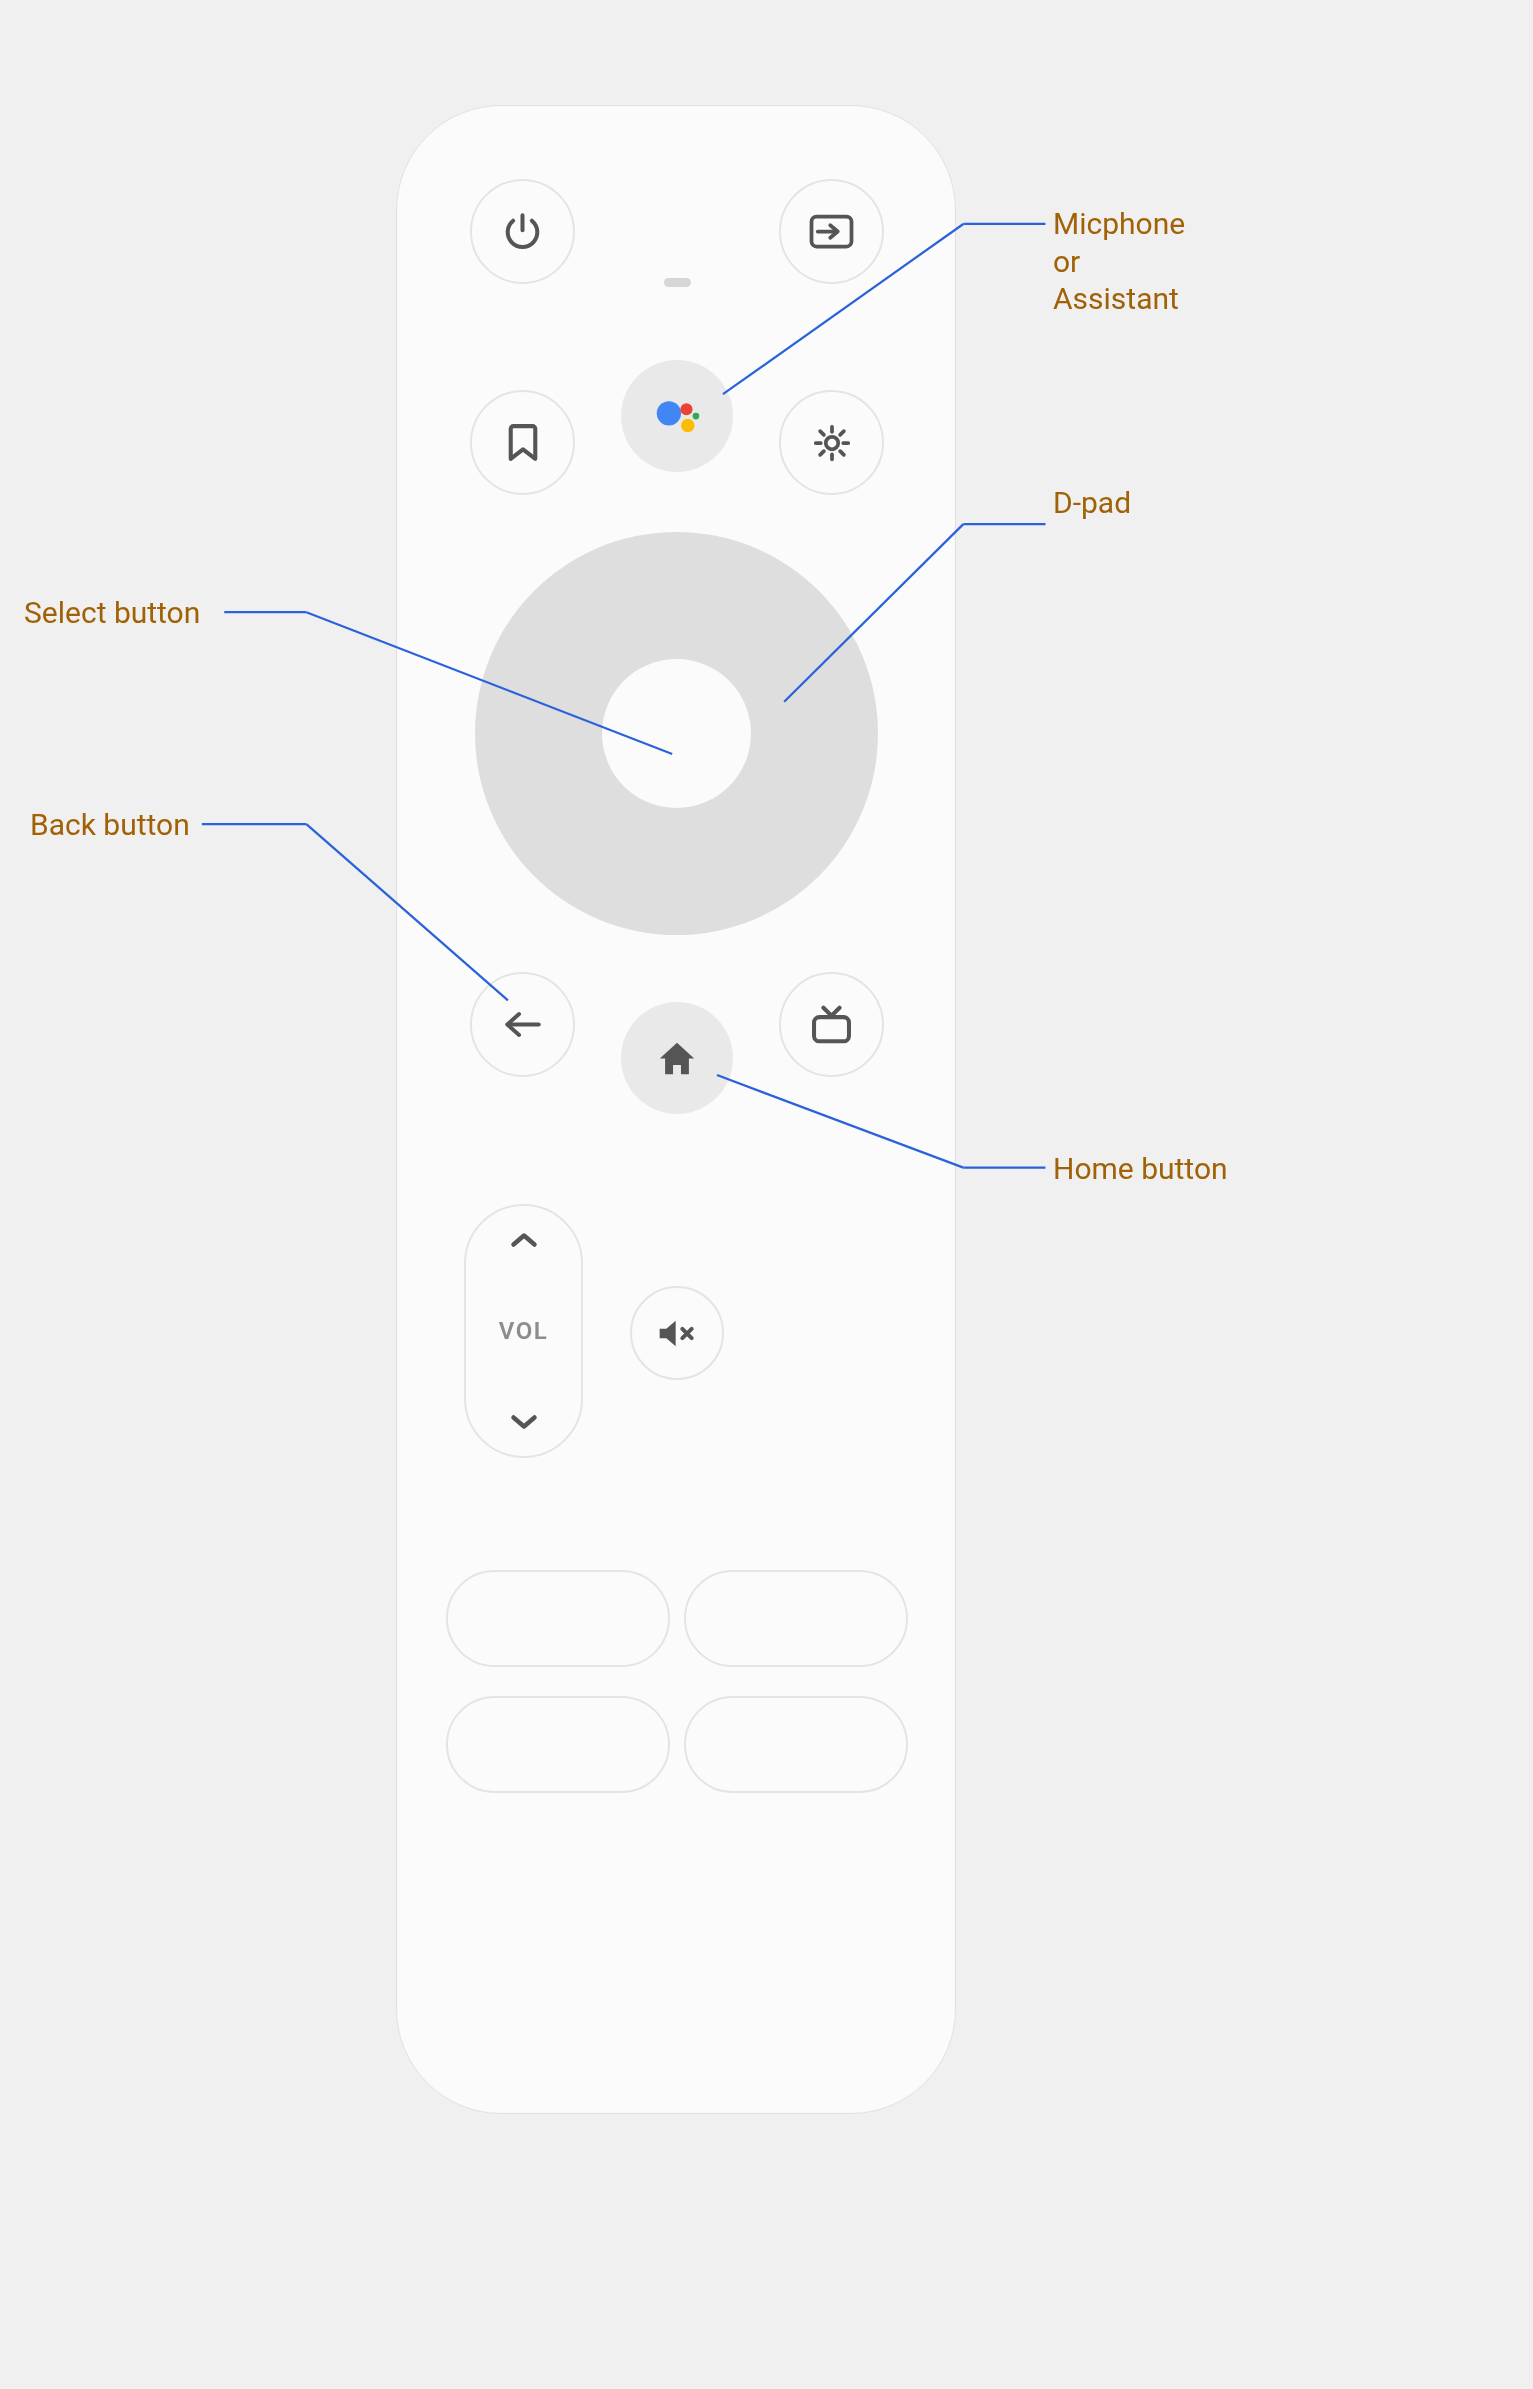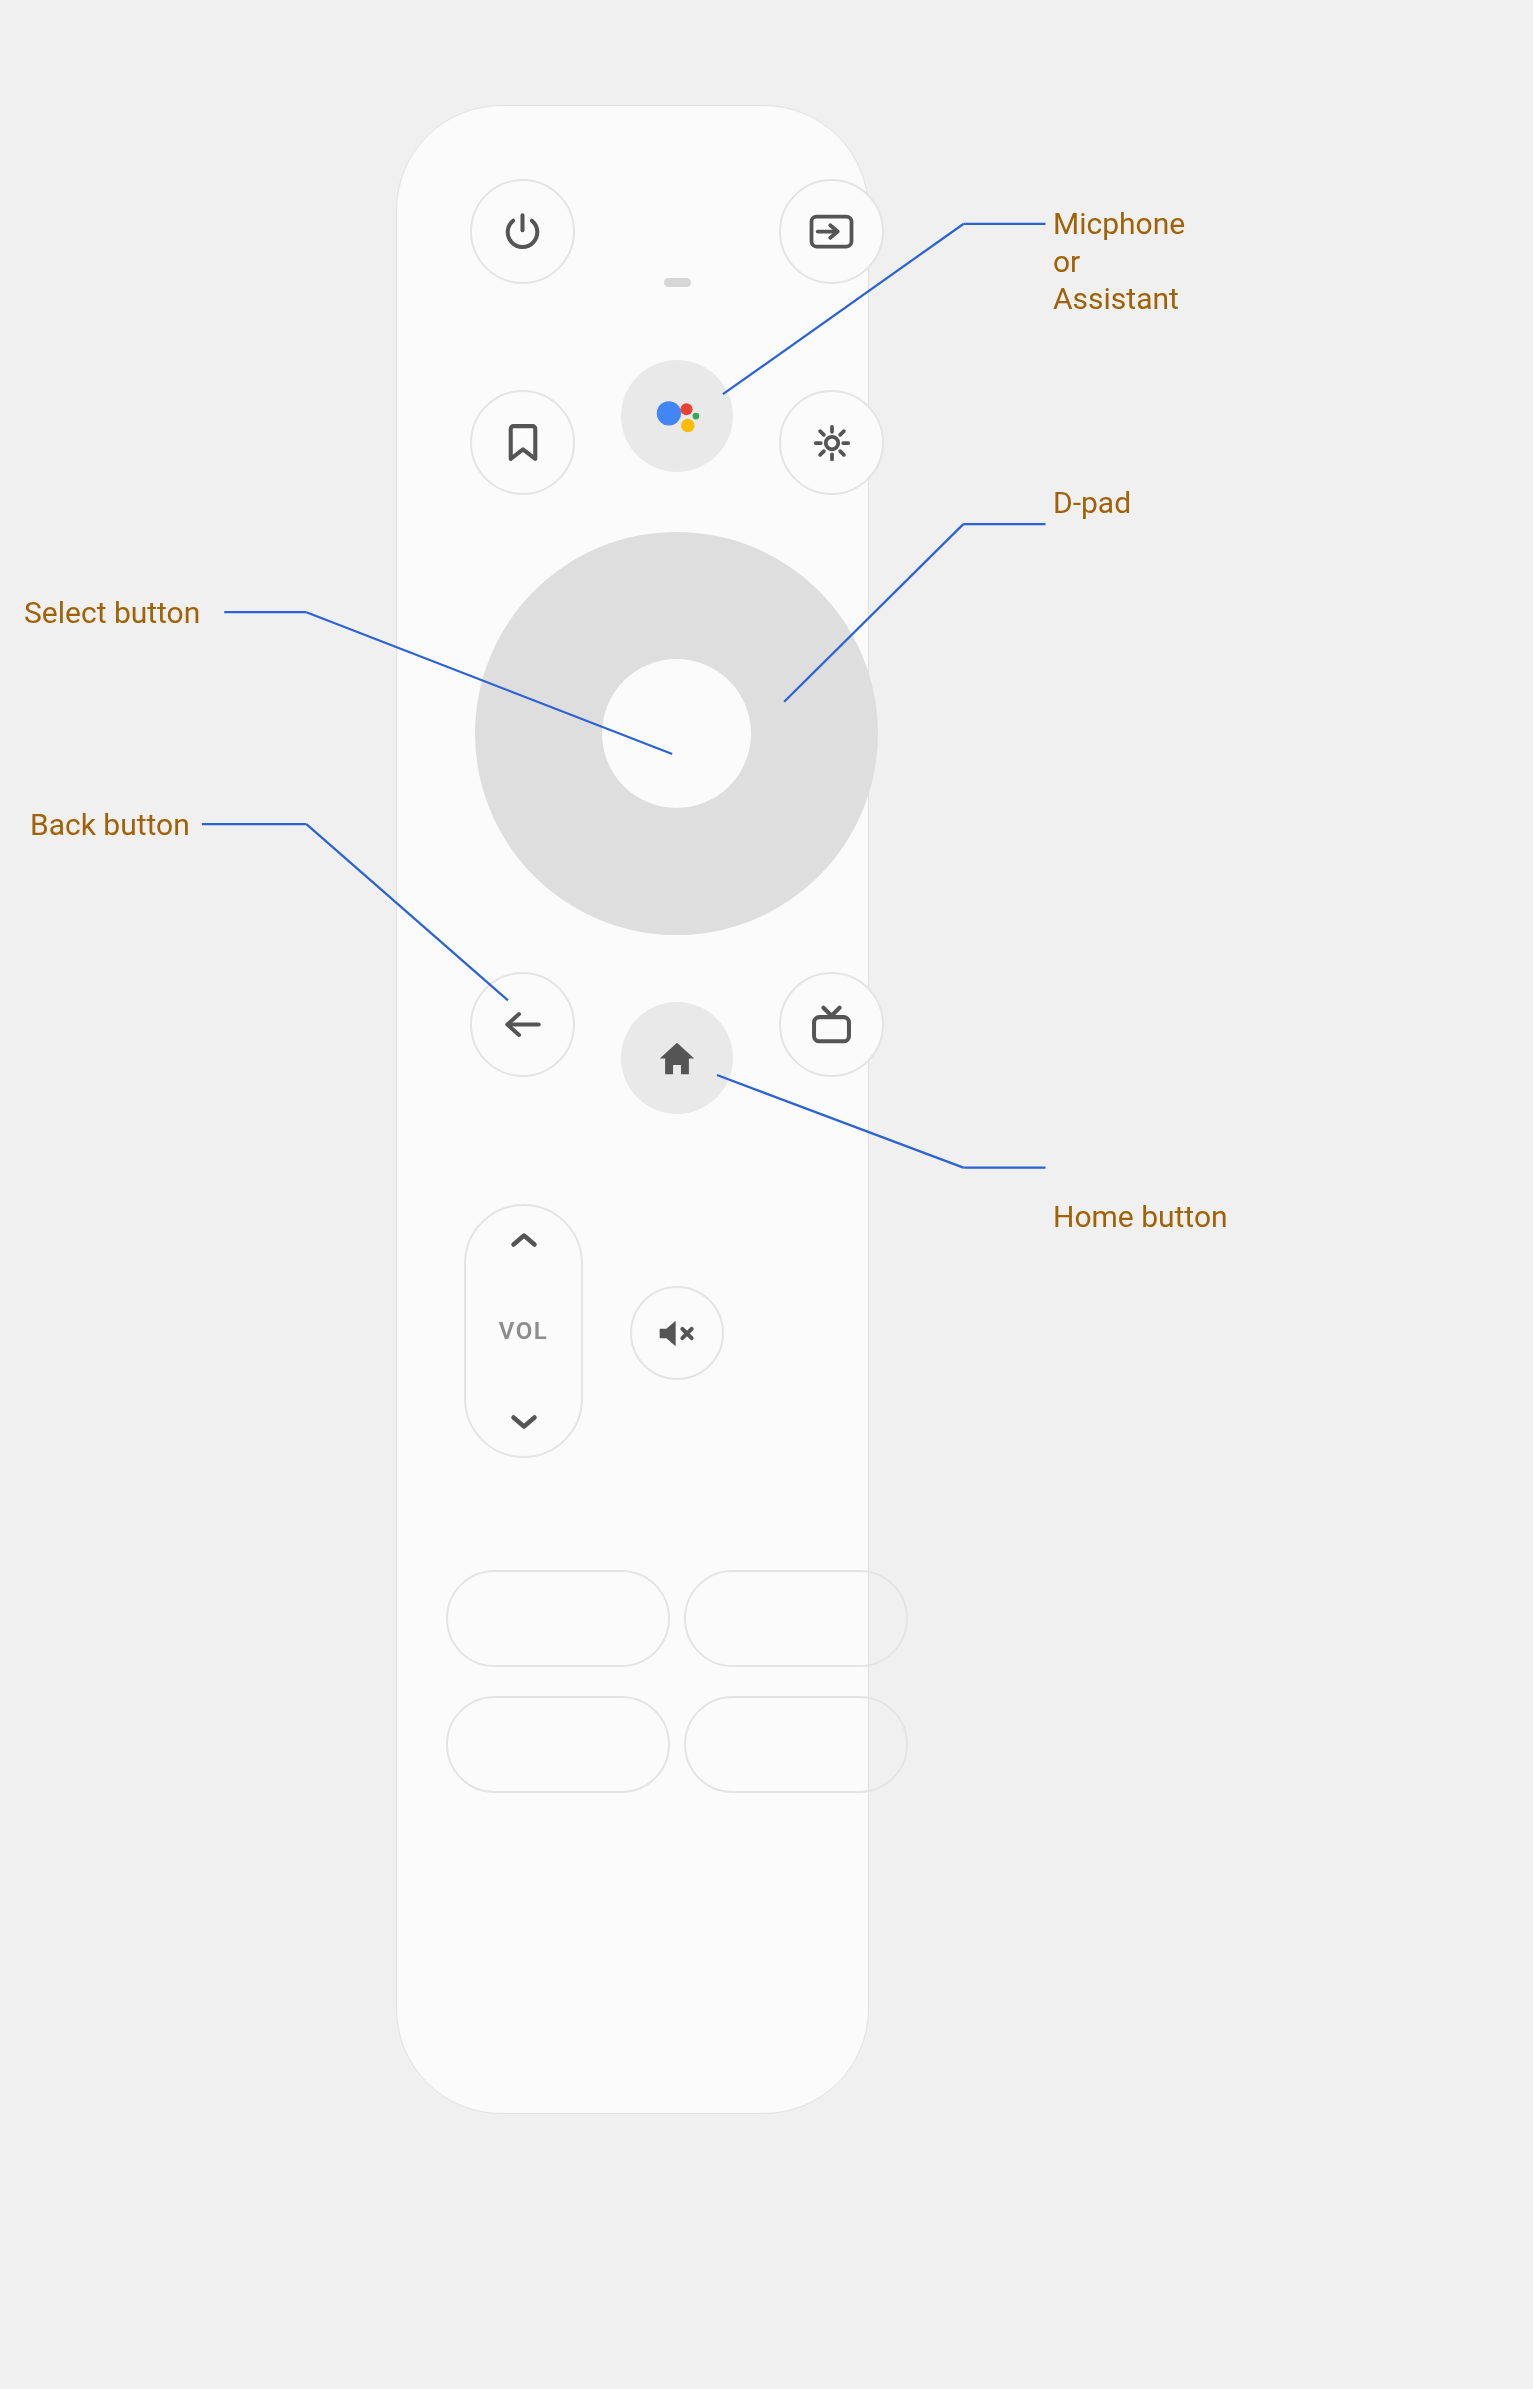--- a/index.html
+++ b/index.html
@@ -211,7 +211,7 @@
 
 <div class="annotation" style="left:30px; top:806px;">Back button</div>
 
-<div class="annotation" style="left:1053px; top:1150px;margin-top:48px;">Home button</div>
+<div class="annotation" style="left:1053px; top:1150px;">Home button</div>
 
 <svg class="leader" viewBox="0 0 2054 3200" width="1534" height="2389">
 

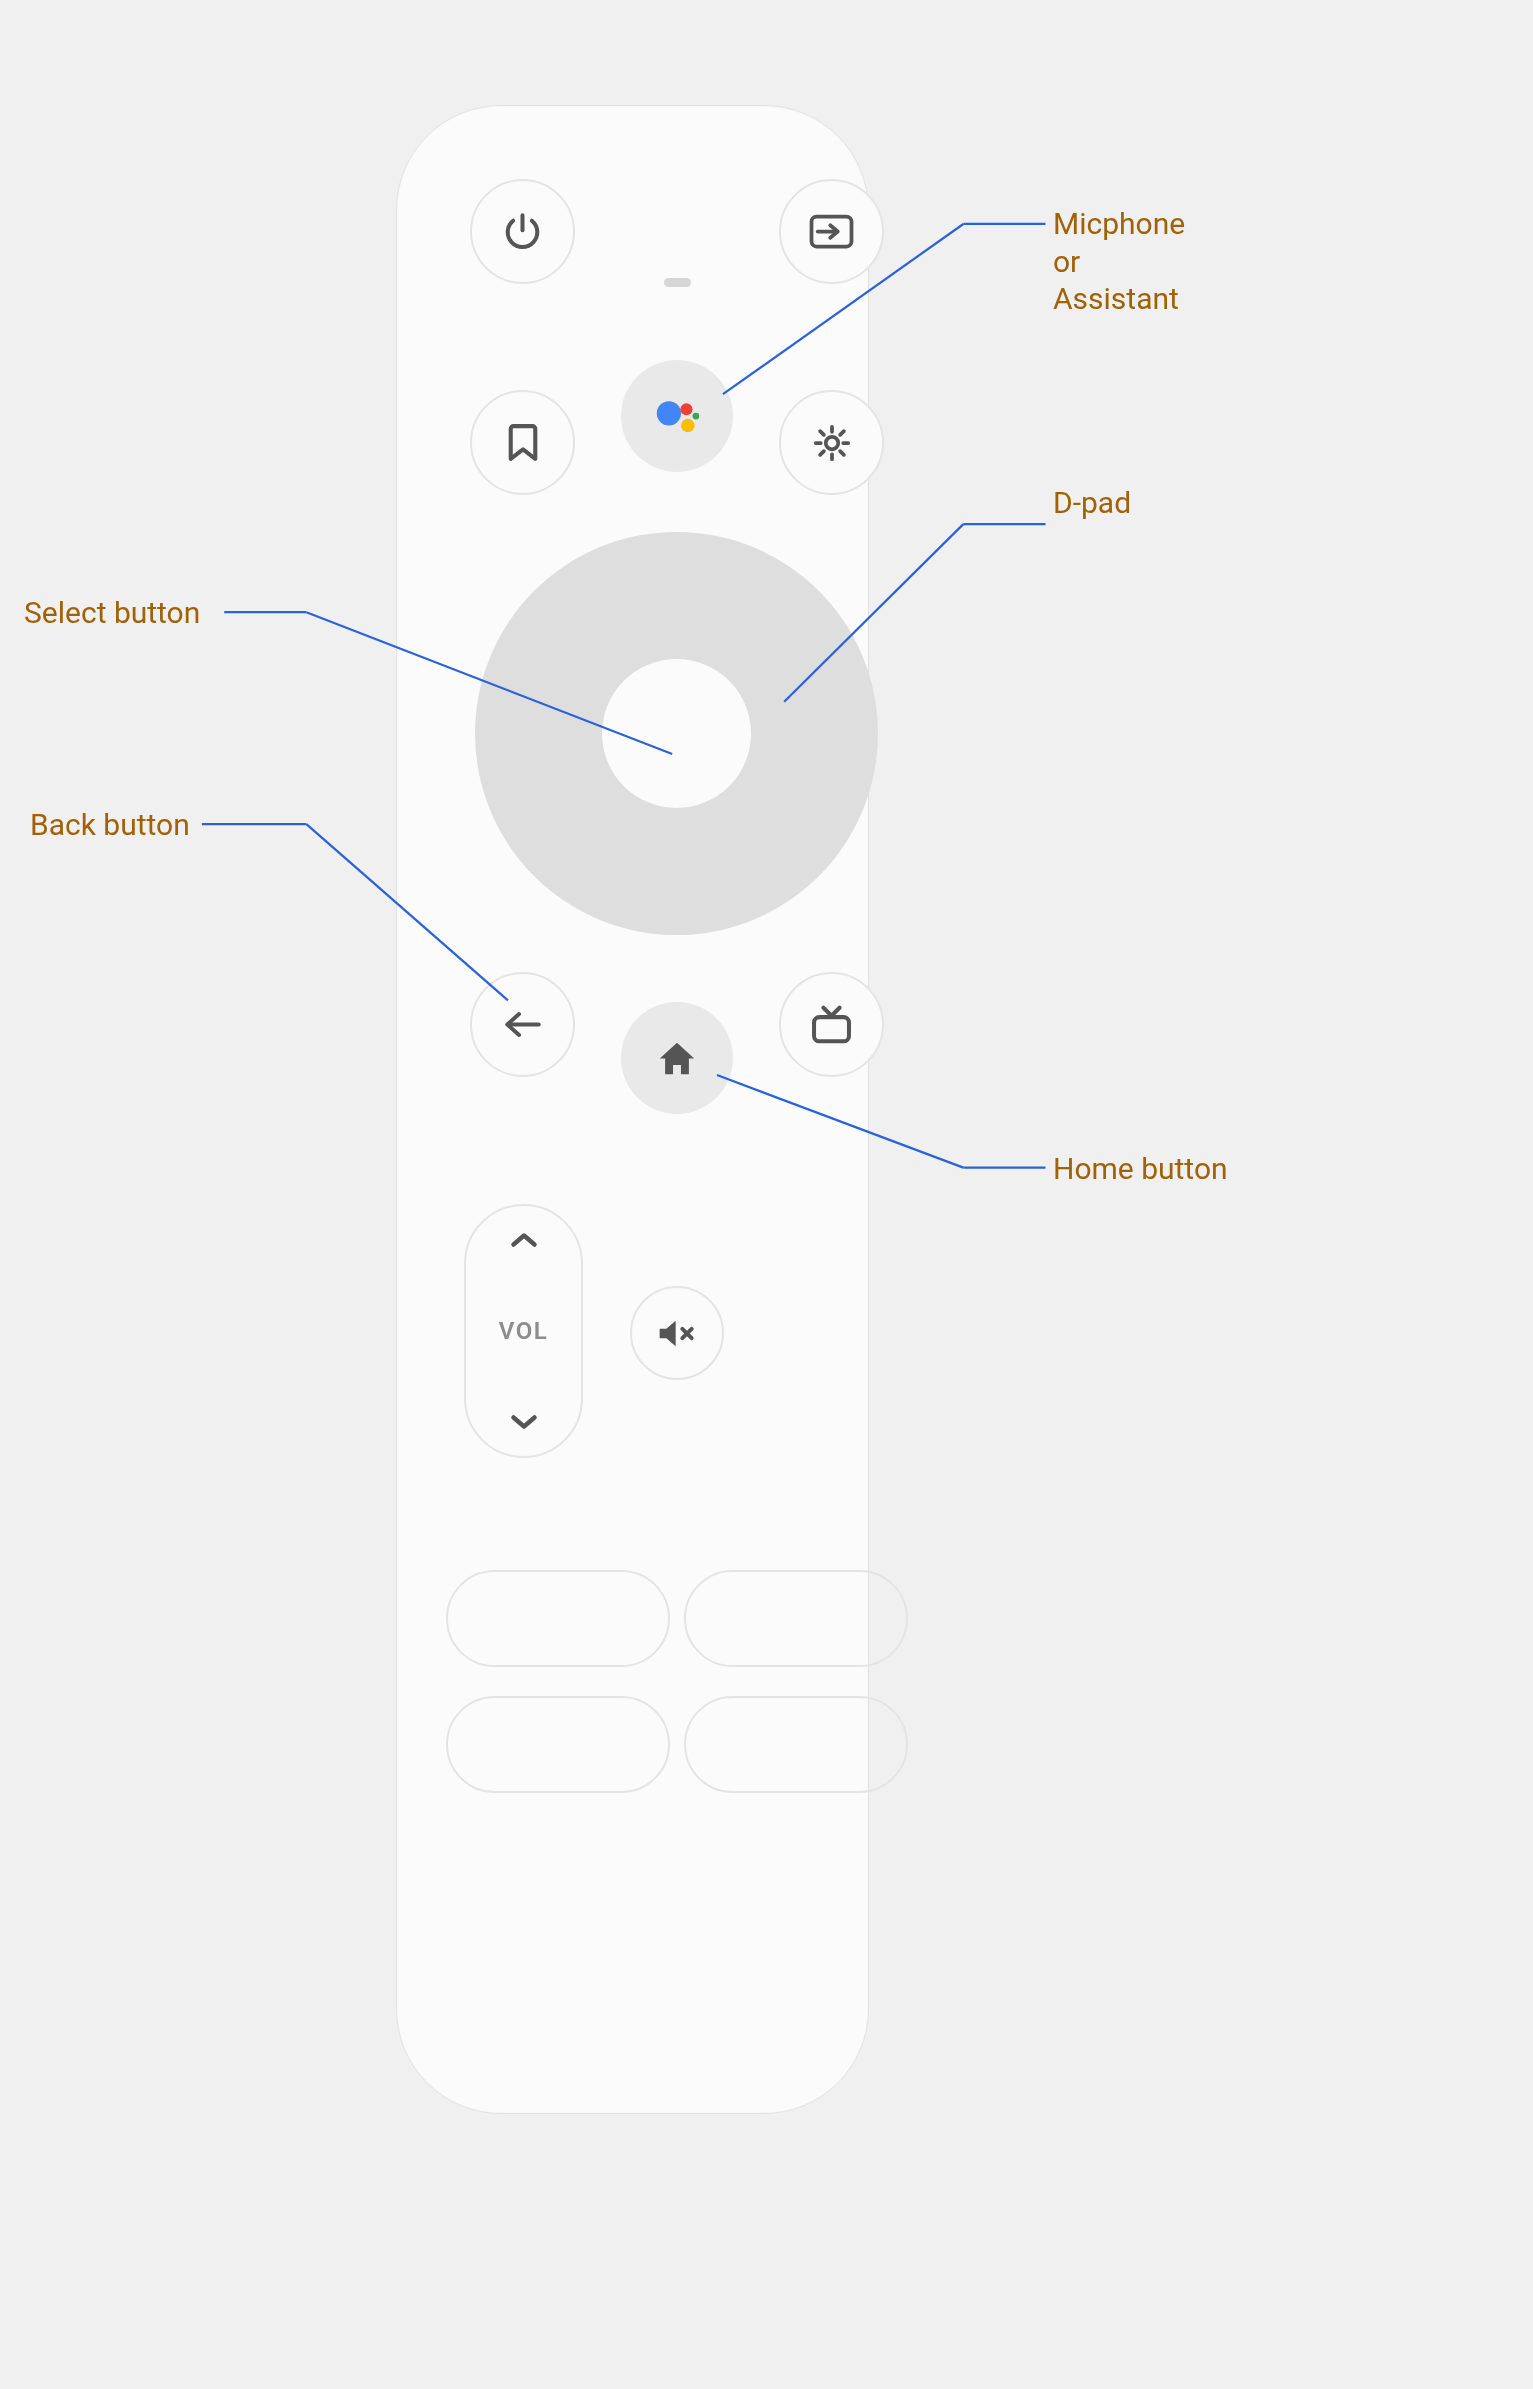--- a/index.html
+++ b/index.html
@@ -14,7 +14,7 @@
     position: absolute;
     left: 396px;
     top: 105px;
-    width: 473px;
+    width: 560px;
     height: 2009px;
     background: #fbfbfb;
     border: 1.5px solid #e2e2e2;

